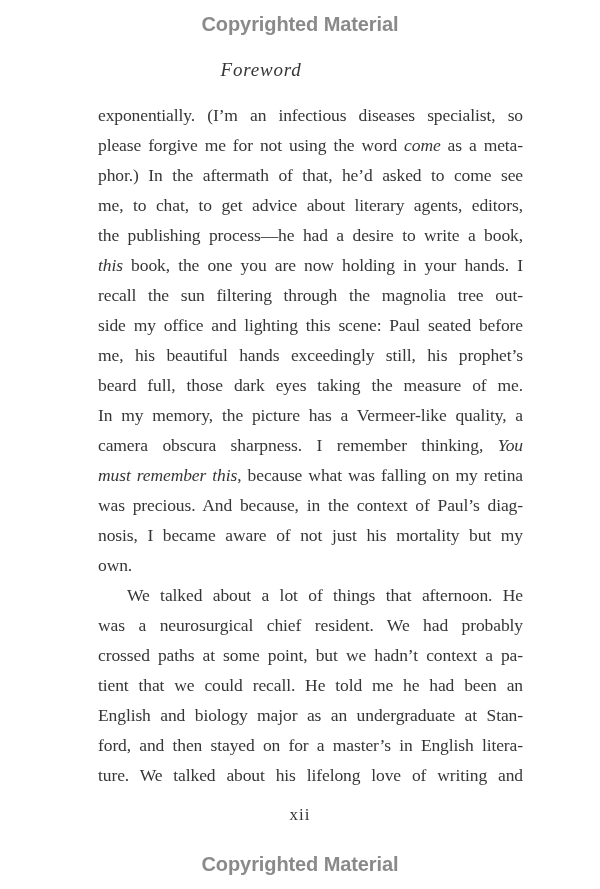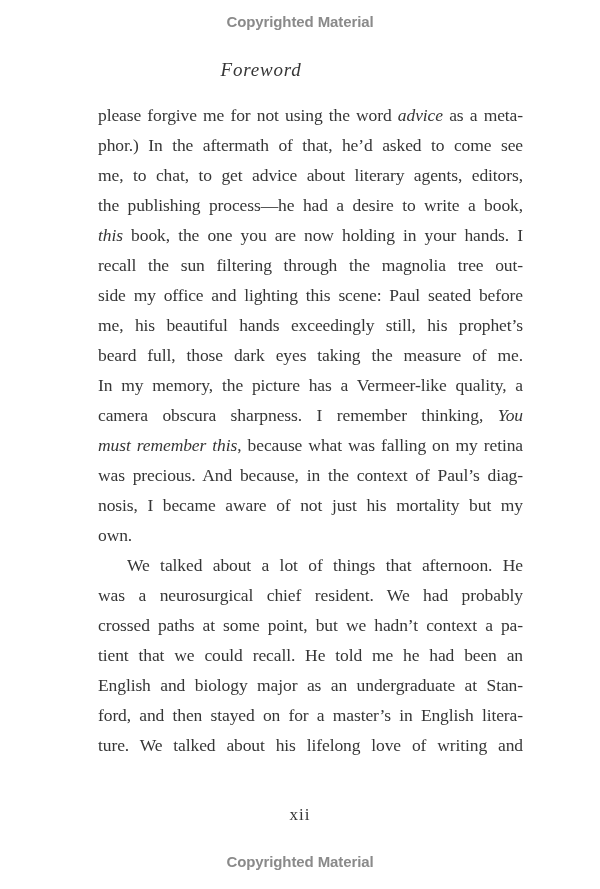--- a/index.html
+++ b/index.html
@@ -23,7 +23,7 @@
     text-align: center;
     font-family: "Liberation Sans", sans-serif;
     font-weight: bold;
-    font-size: 15px;
+    font-size: 20px;
     color: var(--banner-color, #8a8a8a);
     letter-spacing: -0.1px;
   }

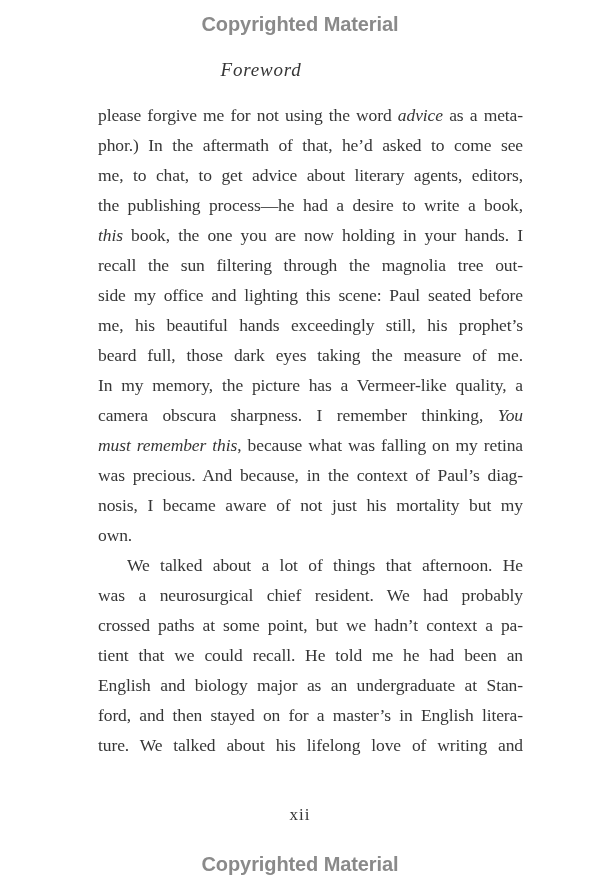--- a/index.html
+++ b/index.html
@@ -82,6 +82,7 @@
   <div class="heading">Foreword</div>
 
   <div class="bodytext">
+      <div class="line"><span>exponentially. (I’m an infectious diseases specialist, so</span></div>
       <div class="line"><span>please forgive me for not using the word </span><em>advice</em><span> as a meta-</span></div>
       <div class="line"><span>phor.) In the aftermath of that, he’d asked to come see</span></div>
       <div class="line"><span>me, to chat, to get advice about literary agents, editors,</span></div>

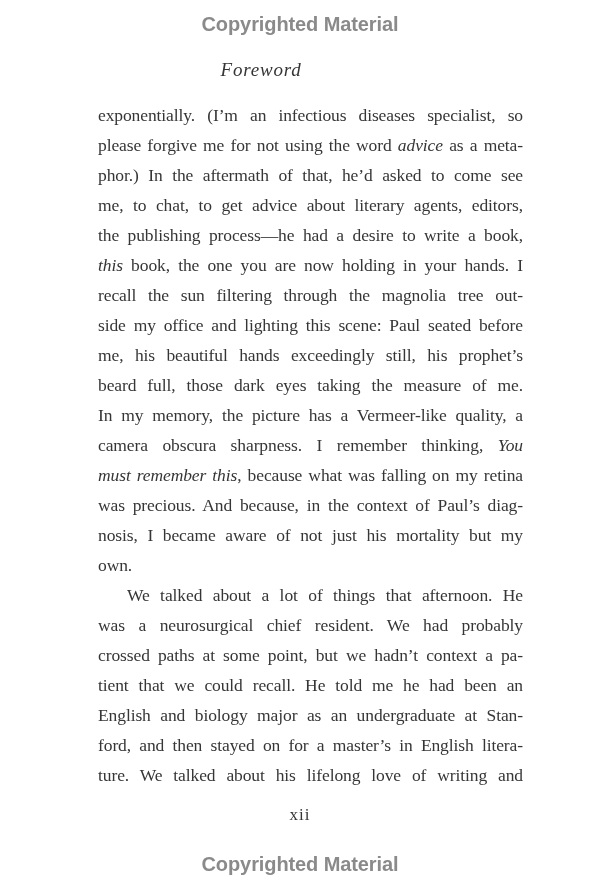--- a/index.html
+++ b/index.html
@@ -83,7 +83,7 @@
 
   <div class="bodytext">
       <div class="line"><span>exponentially. (I’m an infectious diseases specialist, so</span></div>
-      <div class="line"><span>please forgive me for not using the word </span><em>advice</em><span> as a meta-</span></div>
+      <div class="line"><span>please forgive me for not using the word </span><em>come</em><span> as a meta-</span></div>
       <div class="line"><span>phor.) In the aftermath of that, he’d asked to come see</span></div>
       <div class="line"><span>me, to chat, to get advice about literary agents, editors,</span></div>
       <div class="line"><span>the publishing process—he had a desire to write a book,</span></div>

